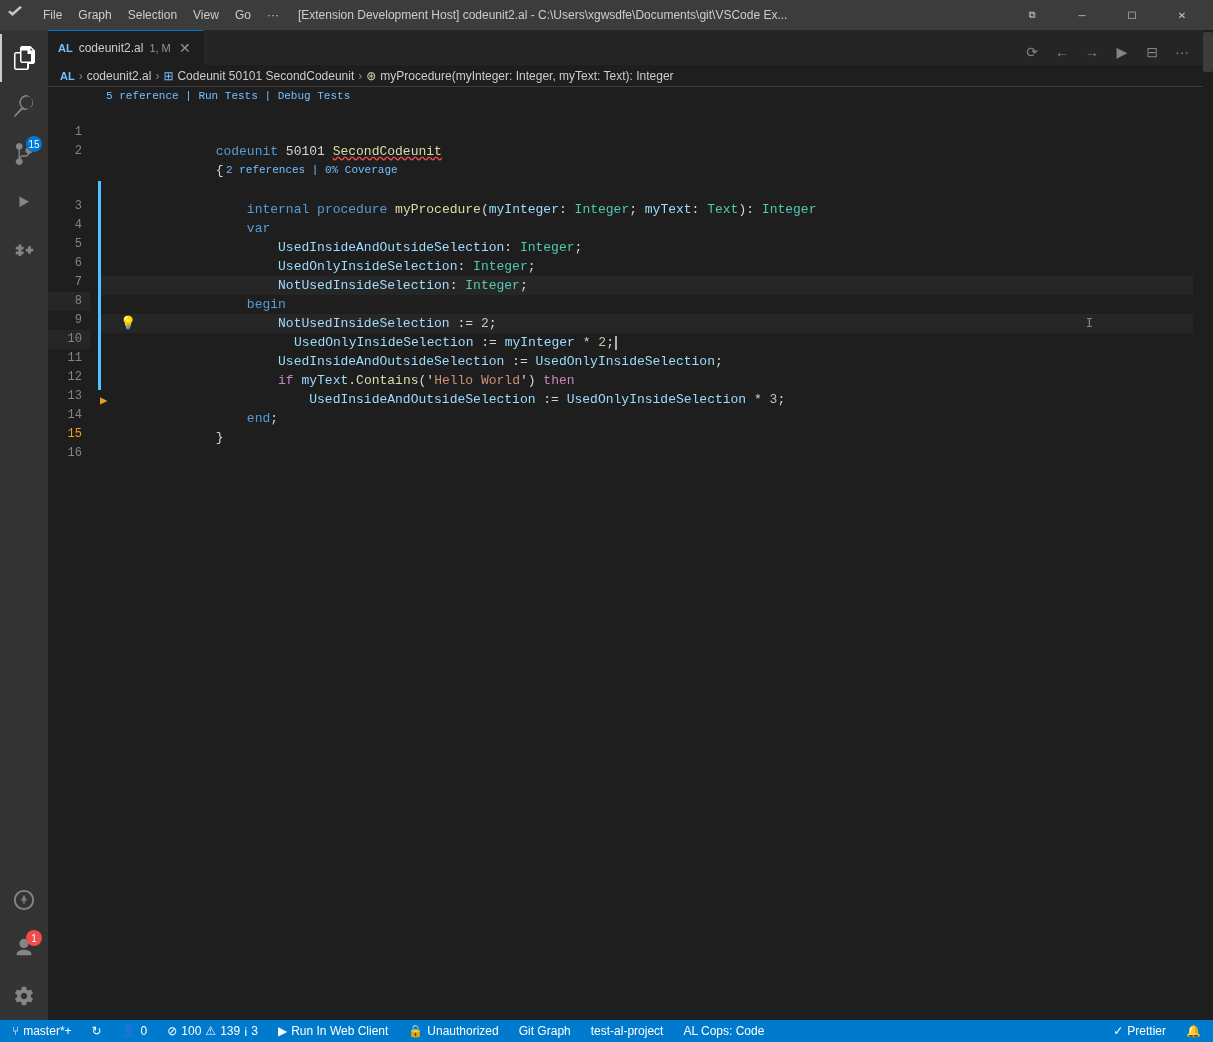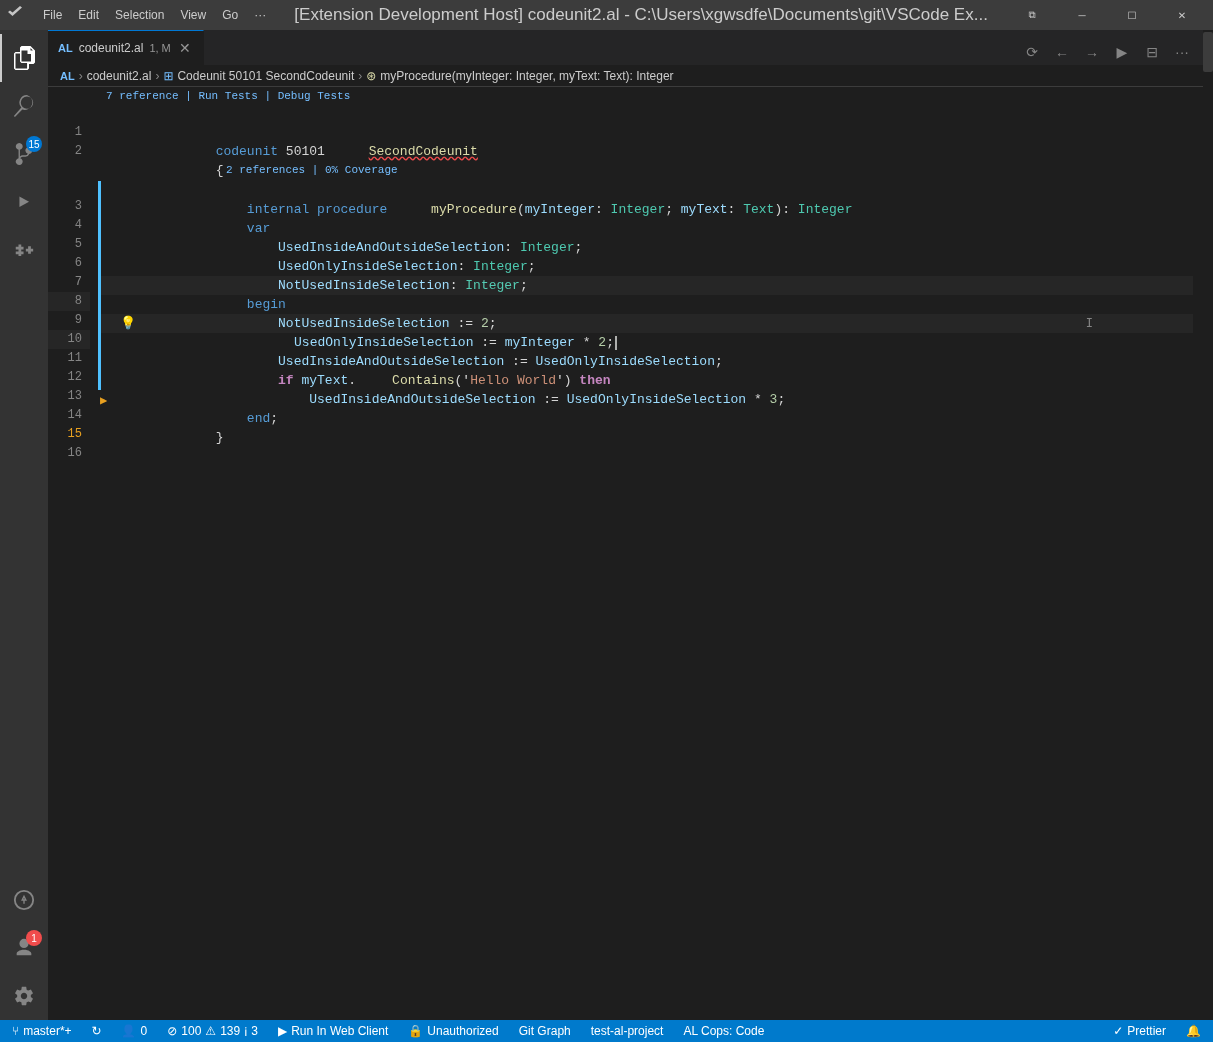--- a/index.html
+++ b/index.html
@@ -303,7 +303,7 @@
   </span>
   <div class="titlebar-menu">
     <span class="titlebar-menu-item">File</span>
-    <span class="titlebar-menu-item">Edit</span>
+    <span class="titlebar-menu-item">Graph</span>
     <span class="titlebar-menu-item">Selection</span>
     <span class="titlebar-menu-item">View</span>
     <span class="titlebar-menu-item">Go</span>

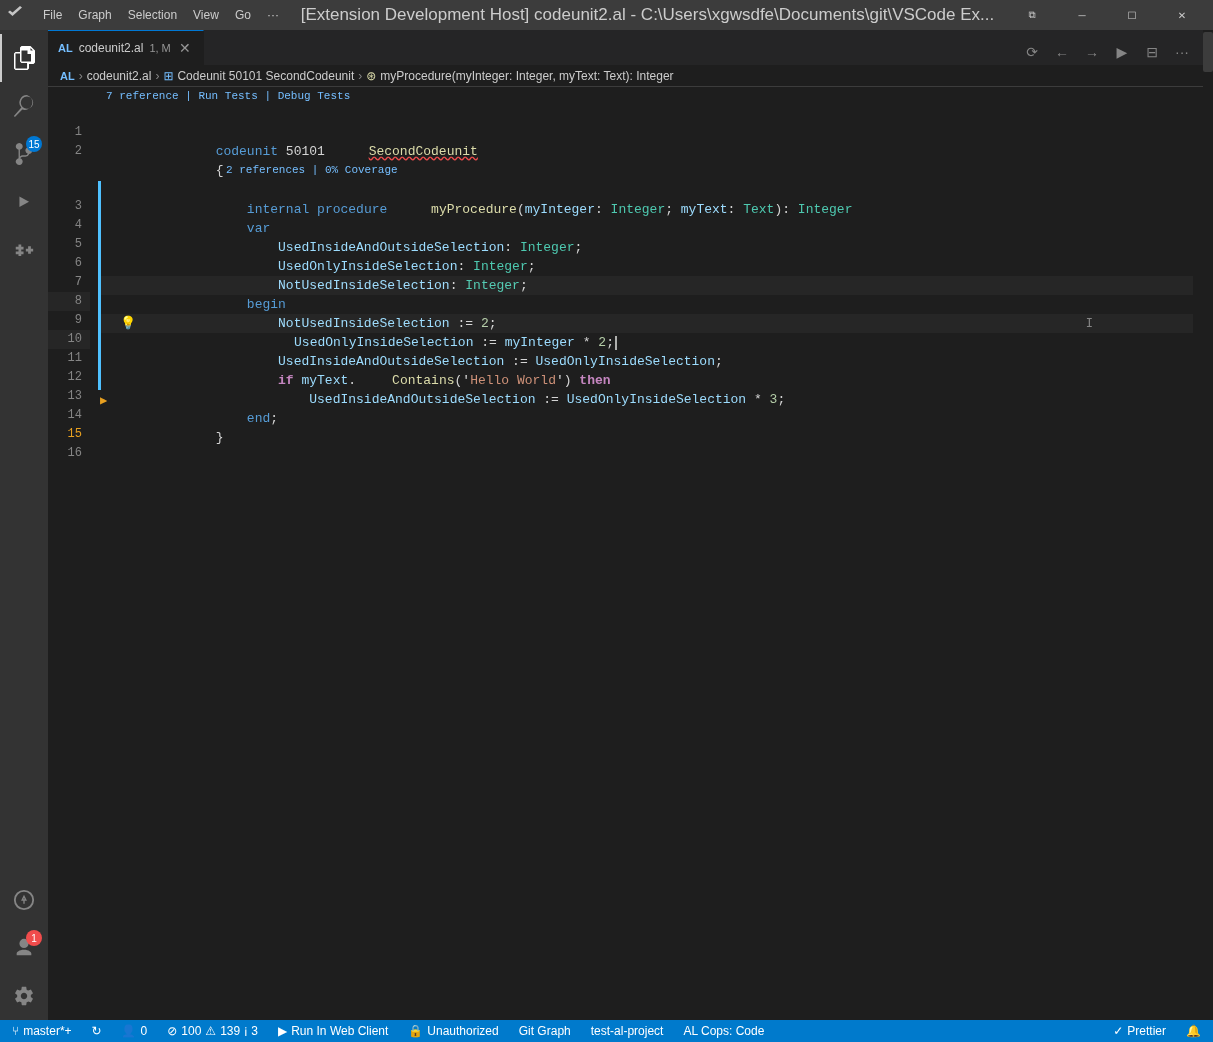--- a/index.html
+++ b/index.html
@@ -26,9 +26,9 @@
     }
     .titlebar-title {
       flex: 1;
-      text-align: center;
+      text-align: left;
       color: #cccccc;
-      font-size: 17px;
+      font-size: 12px;
     }
     .titlebar-controls { display: flex; gap: 4px; }
     .titlebar-control {

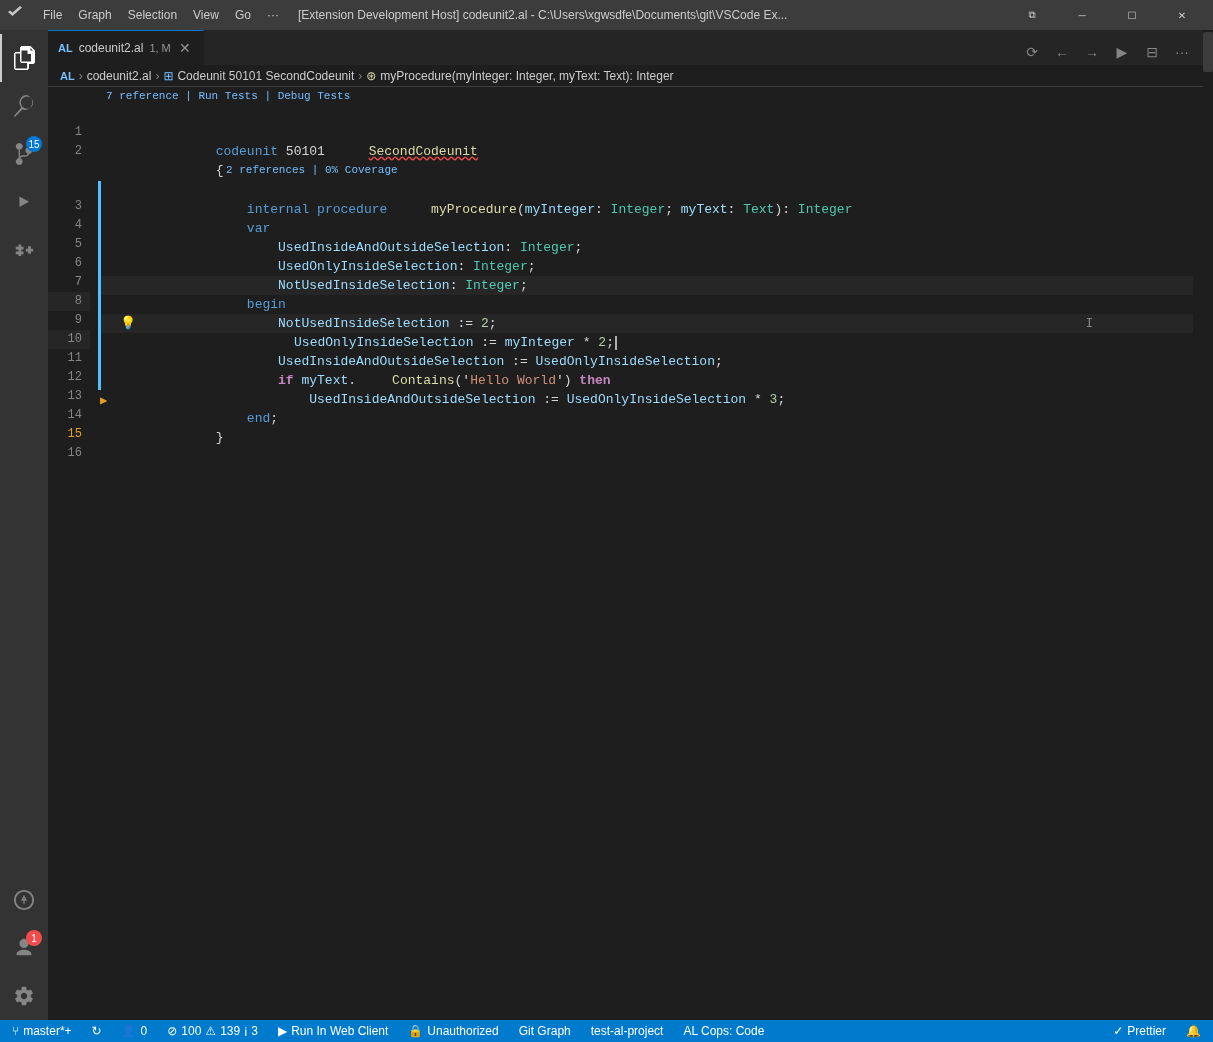--- a/index.html
+++ b/index.html
@@ -438,7 +438,7 @@
       <div class="lines-wrapper">
 
         <div class="header-ref-row">
-          <span style="color:#75beff;font-size:11px;cursor:pointer">7 reference | Run Tests | Debug Tests</span>
+          <span style="color:#75beff;font-size:11px;cursor:pointer">5 reference | Run Tests | Debug Tests</span>
         </div>
         <div style="height:18px"></div>
 

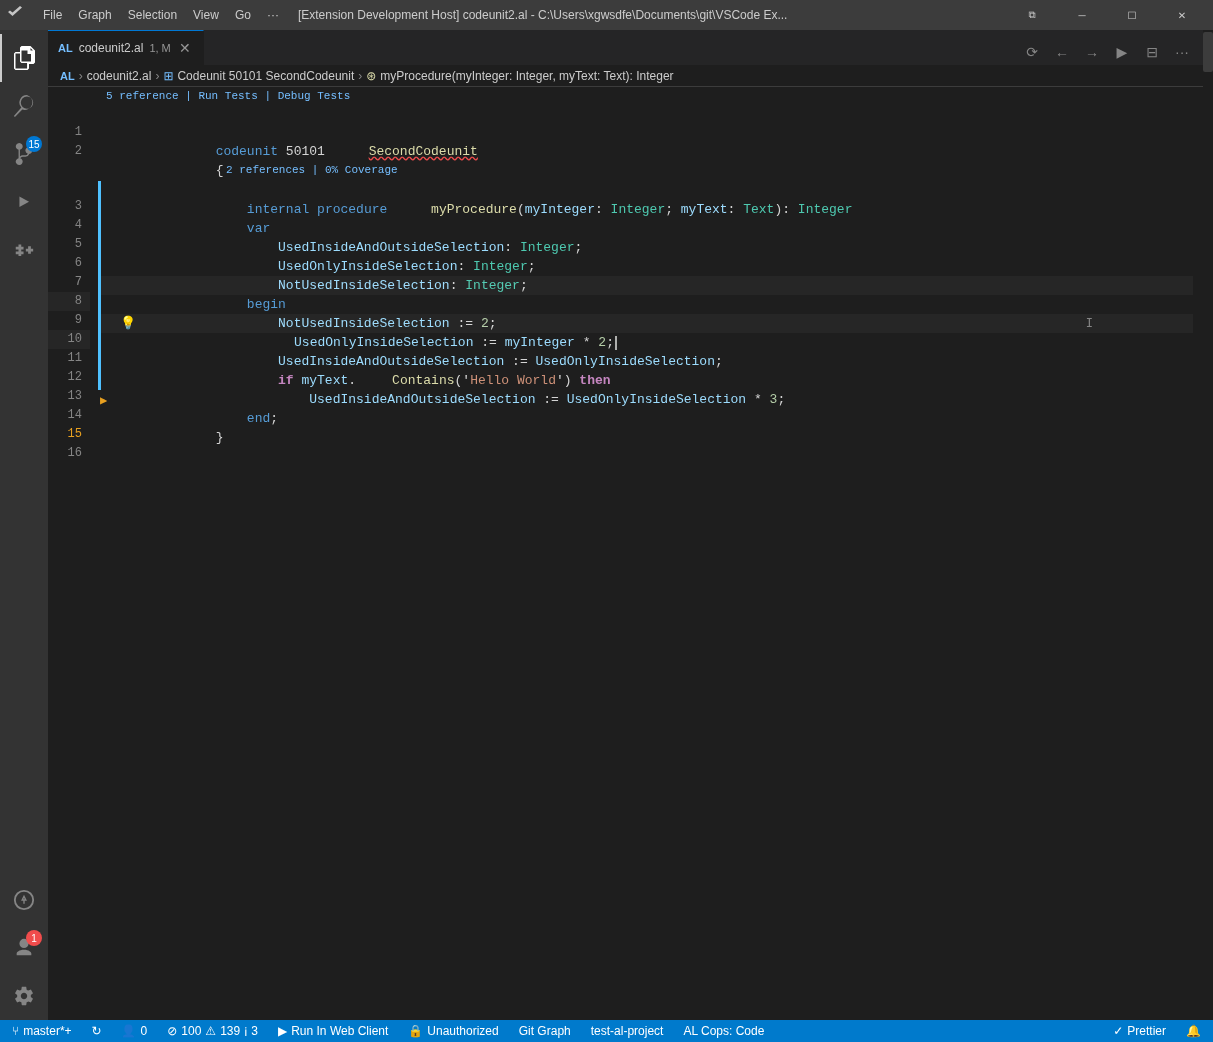--- a/index.html
+++ b/index.html
@@ -208,7 +208,7 @@
     .kw { color: #569cd6; }
     .kw-ctrl { color: #c586c0; font-weight: bold; }
     .type { color: #4ec9b0; }
-    .fn { color: #dcdcaa; margin-left: 36px; }
+    .fn { color: #dcdcaa; }
     .var { color: #9cdcfe; }
     .str { color: #ce9178; }
     .num { color: #b5cea8; }

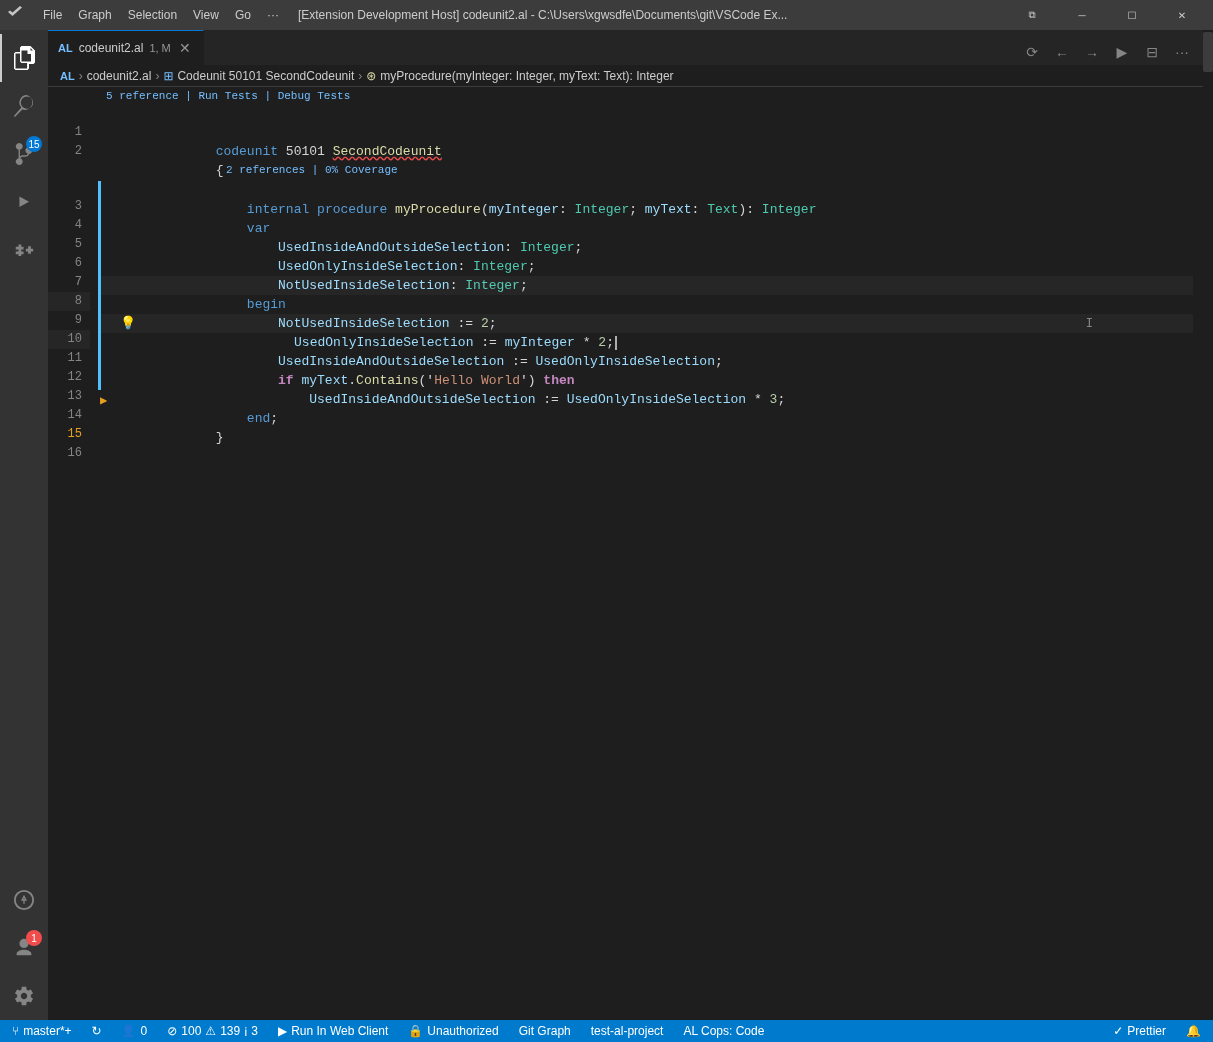--- a/index.html
+++ b/index.html
@@ -206,7 +206,7 @@
 
     
     .kw { color: #569cd6; }
-    .kw-ctrl { color: #c586c0; font-weight: bold; }
+    .kw-ctrl { color: #c586c0; }
     .type { color: #4ec9b0; }
     .fn { color: #dcdcaa; }
     .var { color: #9cdcfe; }

